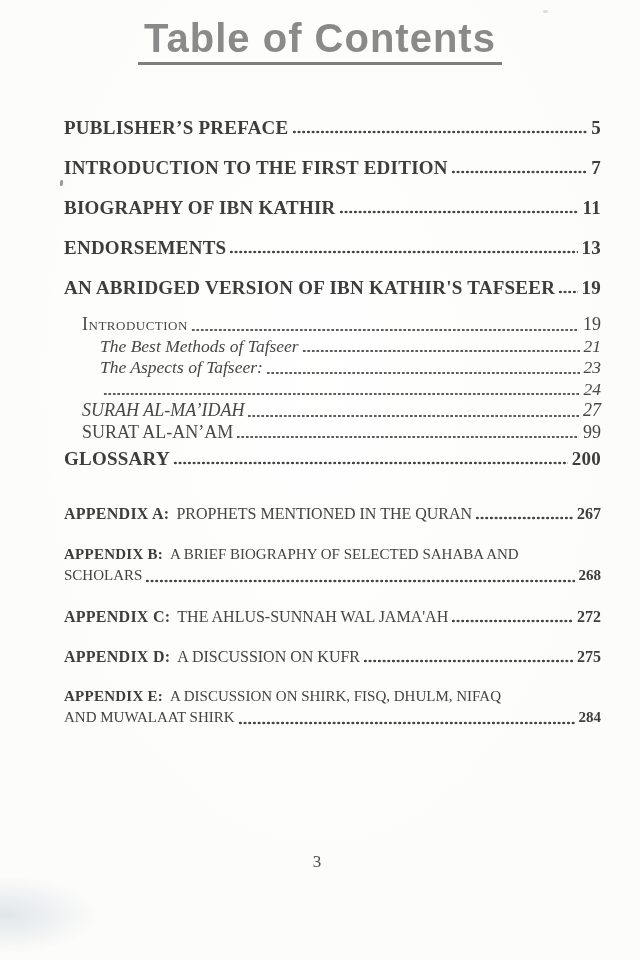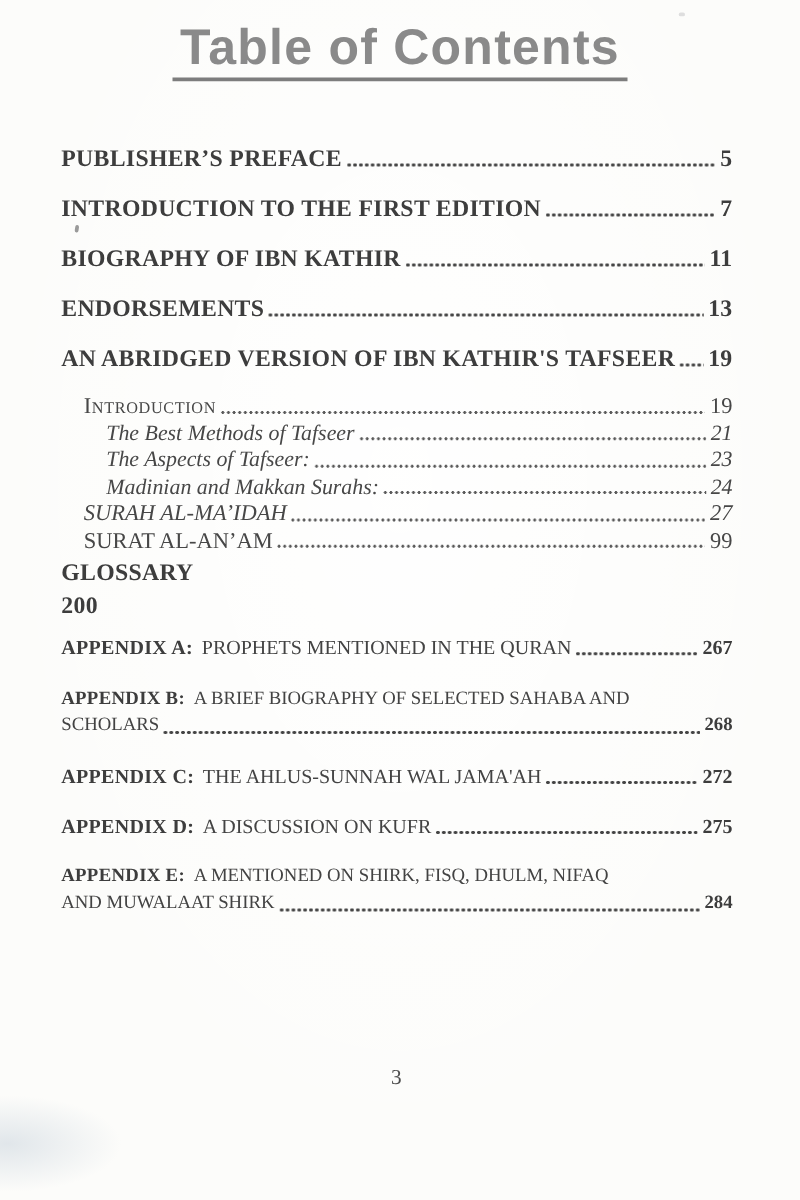--- a/index.html
+++ b/index.html
@@ -28,7 +28,7 @@
   }
 
   
-  .toc{ position:absolute; left:49px; top:118px; width:537px; }
+  .toc{ position:absolute; left:64px; top:118px; width:537px; }
 
   .row{ display:flex; align-items:baseline; }
   .lbl{ white-space:nowrap; }

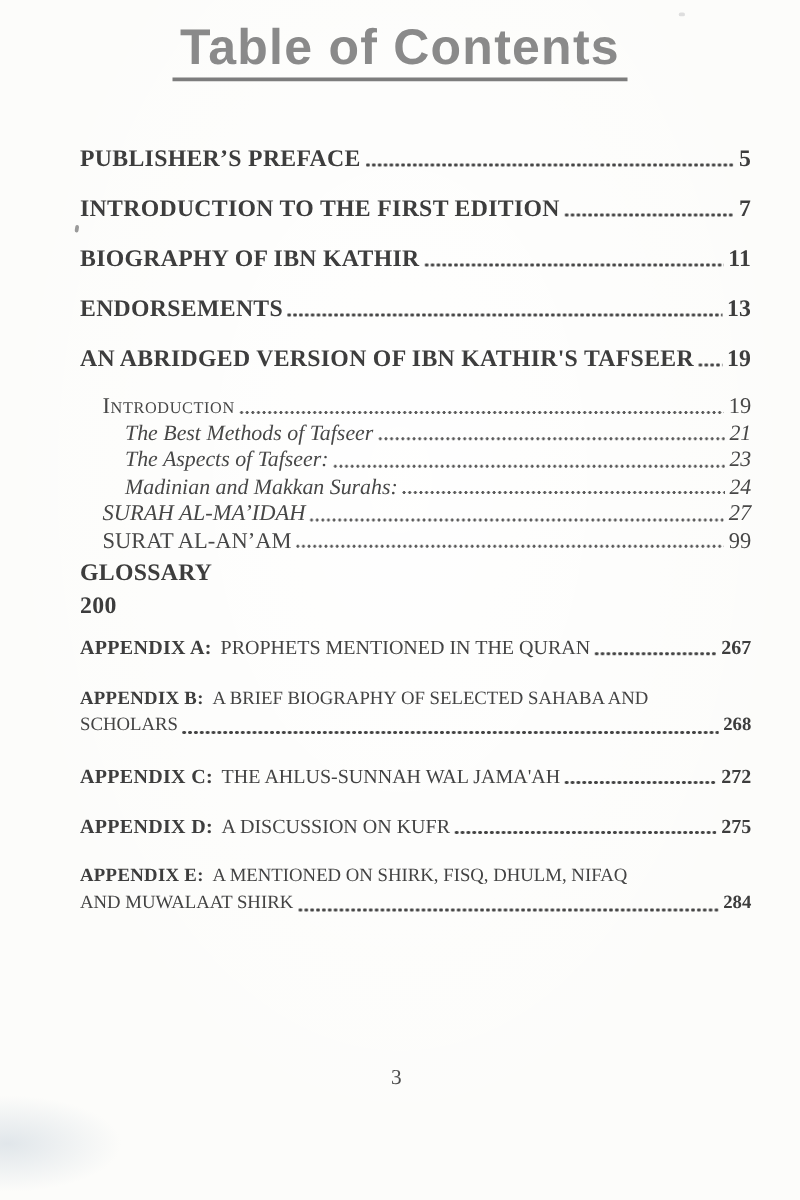--- a/index.html
+++ b/index.html
@@ -152,7 +152,6 @@
   </div>
 
   <div class="row sub it ind2">
-    <span class="lbl">Madinian and Makkan Surahs:</span>
     <span class="dots"></span>
     <span class="pg">24</span>
   </div>

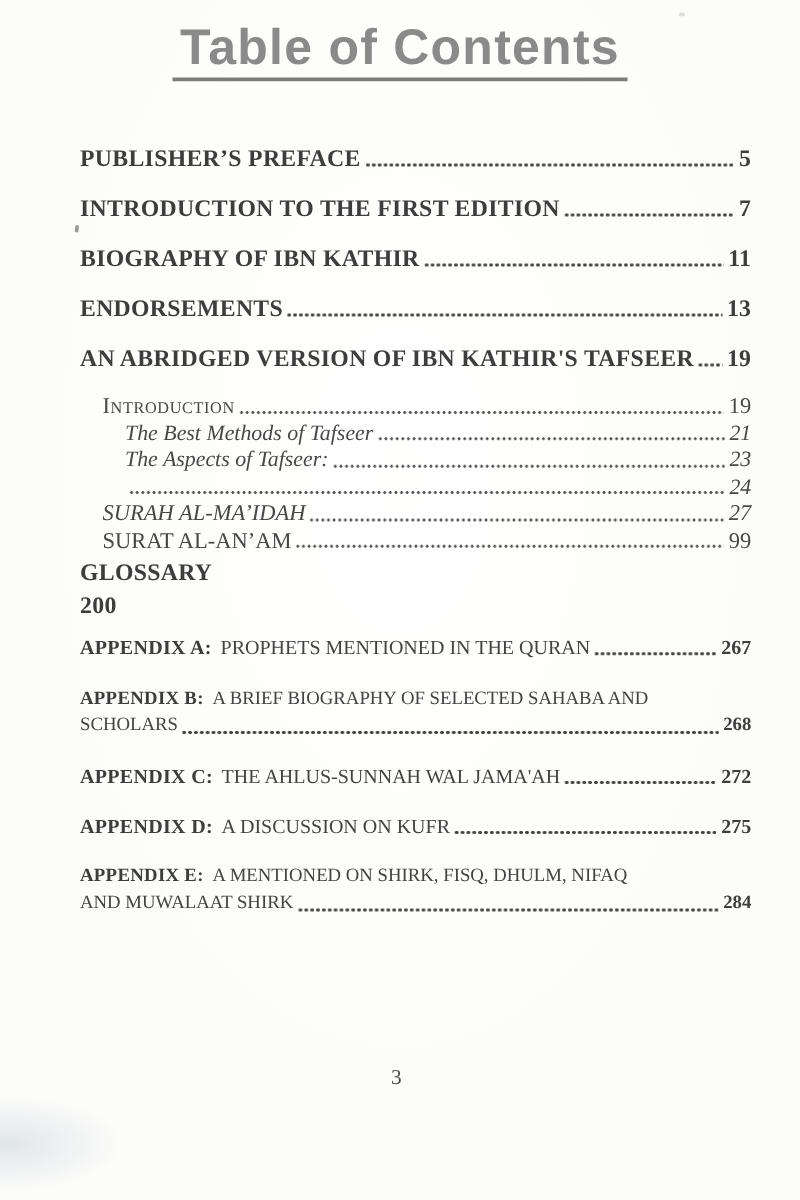--- a/index.html
+++ b/index.html
@@ -66,7 +66,7 @@
   .sub1{ font-size:18px; }
 
   .gap-after-abridged{ margin-bottom:18px; }
-  .glossary-row{ margin-top:7px; margin-bottom:15px;flex-direction:column; }
+  .glossary-row{ margin-top:7px; margin-bottom:36px; }
   .appx-d{ margin-bottom:20px; }
 
   .wrapblock{ margin-bottom:21px; font-size:15px; color:#434343; }

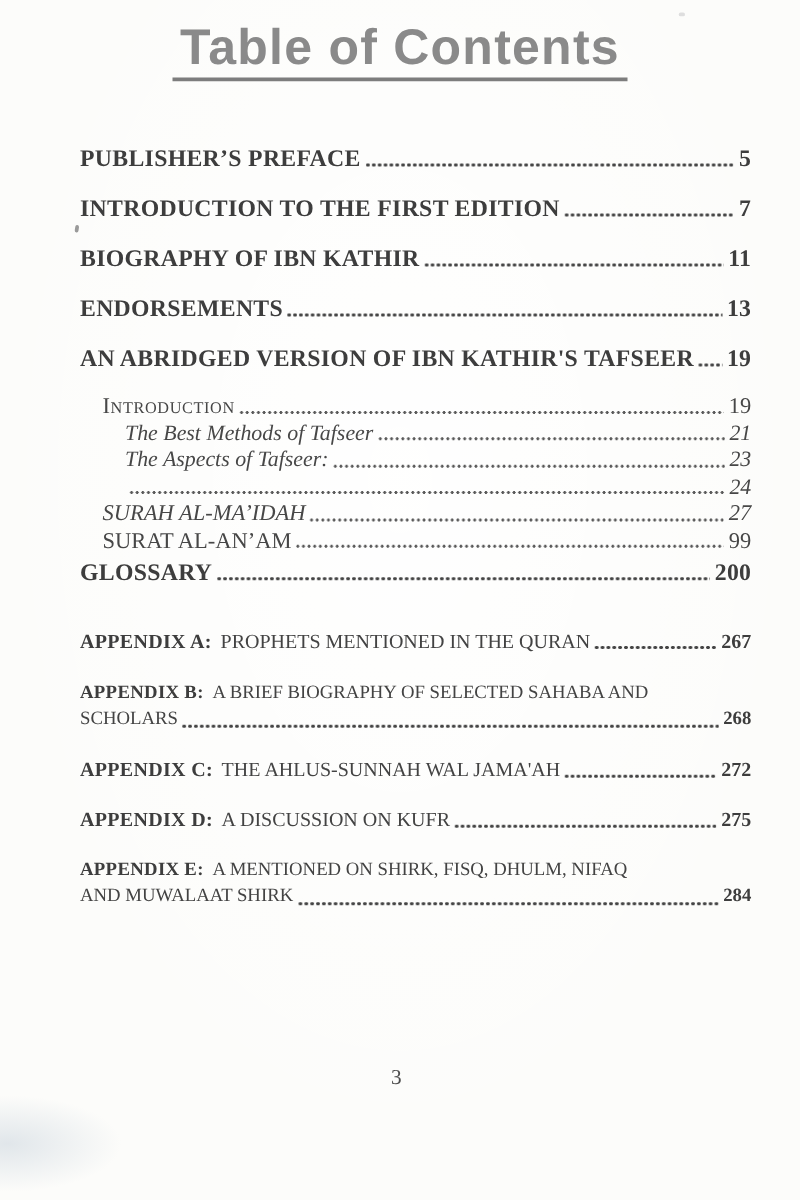--- a/index.html
+++ b/index.html
@@ -202,7 +202,7 @@
   </div>
 
   <div class="wrapblock">
-    <div class="line1"><b class="pre">APPENDIX E:</b><span>A MENTIONED ON SHIRK, FISQ, DHULM, NIFAQ</span></div>
+    <div class="line1"><b class="pre">APPENDIX E:</b><span>A DISCUSSION ON SHIRK, FISQ, DHULM, NIFAQ</span></div>
     <div class="line2">
       <span class="lbl">AND MUWALAAT SHIRK</span>
       <span class="dots"></span>

